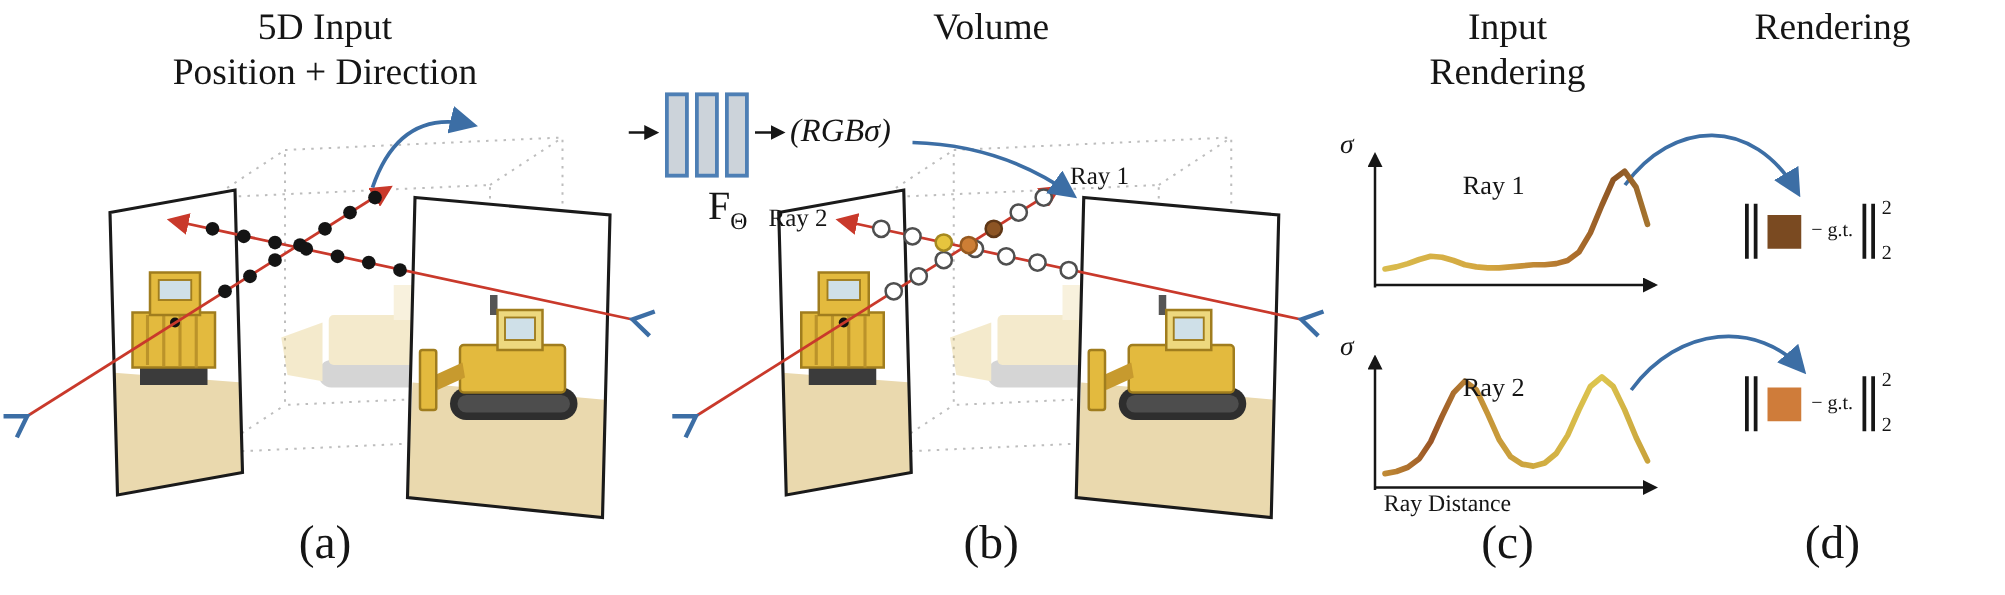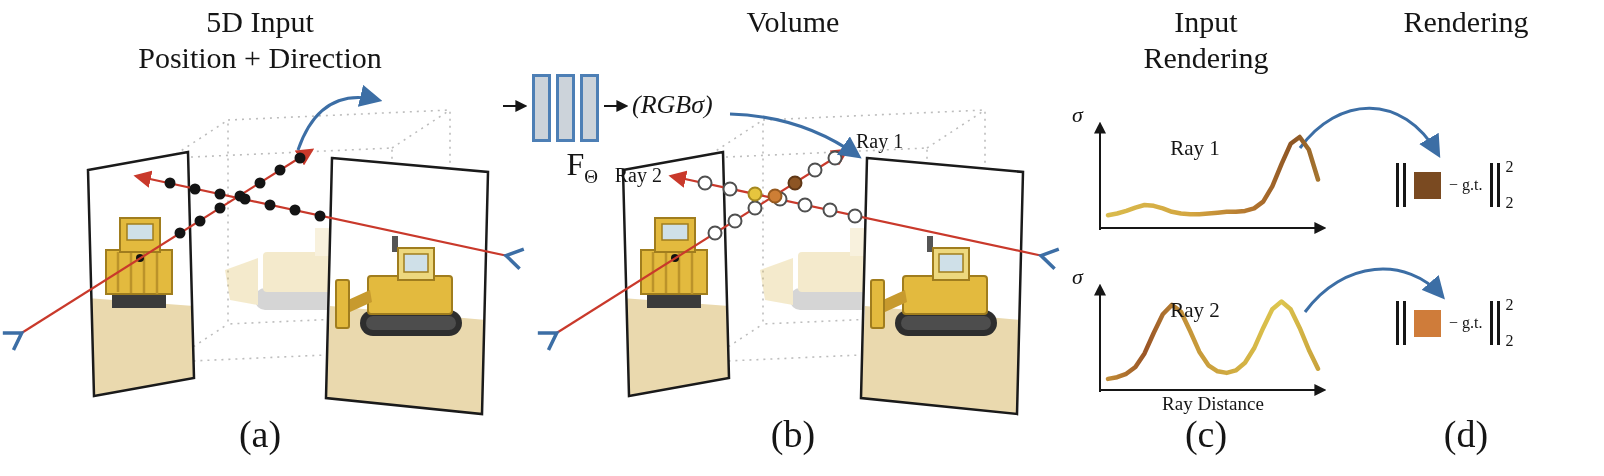--- a/index.html
+++ b/index.html
@@ -221,7 +221,7 @@
   <div class="plotlab" style="left:1150px;top:136px">Ray 1</div>
   <div class="sigma" style="left:1072px;top:264px">σ</div>
   <div class="plotlab" style="left:1150px;top:298px">Ray 2</div>
-  <div class="axislab" style="left:1113px;top:393px">Ray Distance</div>
+  <div class="axislab" style="left:1058px;top:393px">Ray Distance</div>
 
   <div class="lossrow" style="left:1396px;top:156px">
     <div class="dbar">

